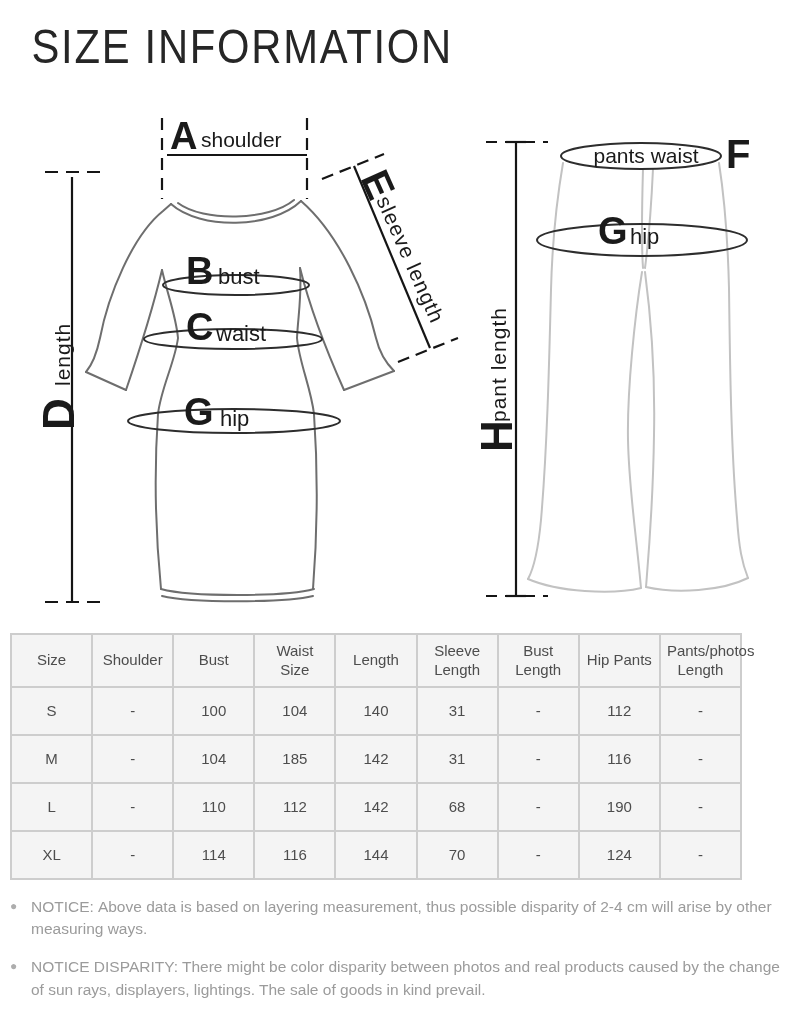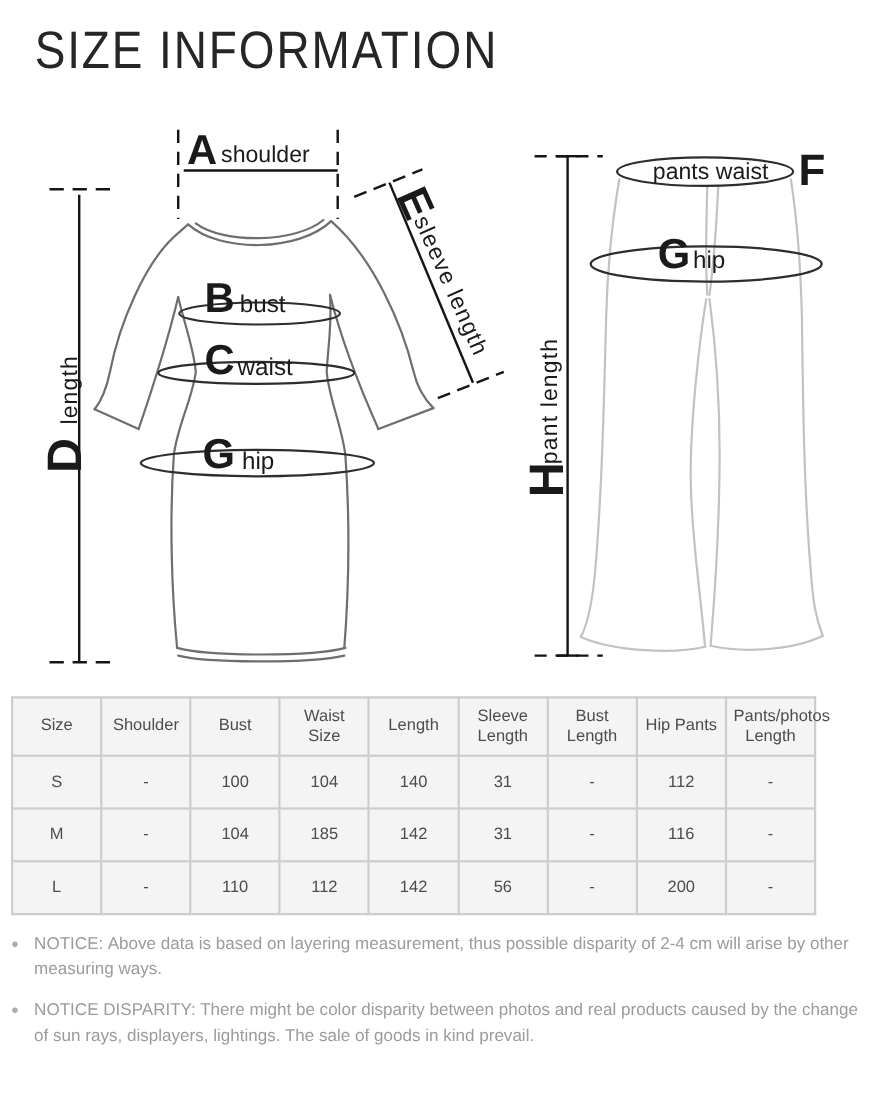--- a/index.html
+++ b/index.html
@@ -177,7 +177,7 @@
         <td>110</td>
         <td>112</td>
         <td>142</td>
-        <td>56</td>
+        <td>68</td>
         <td>-</td>
         <td>200</td>
         <td>-</td>

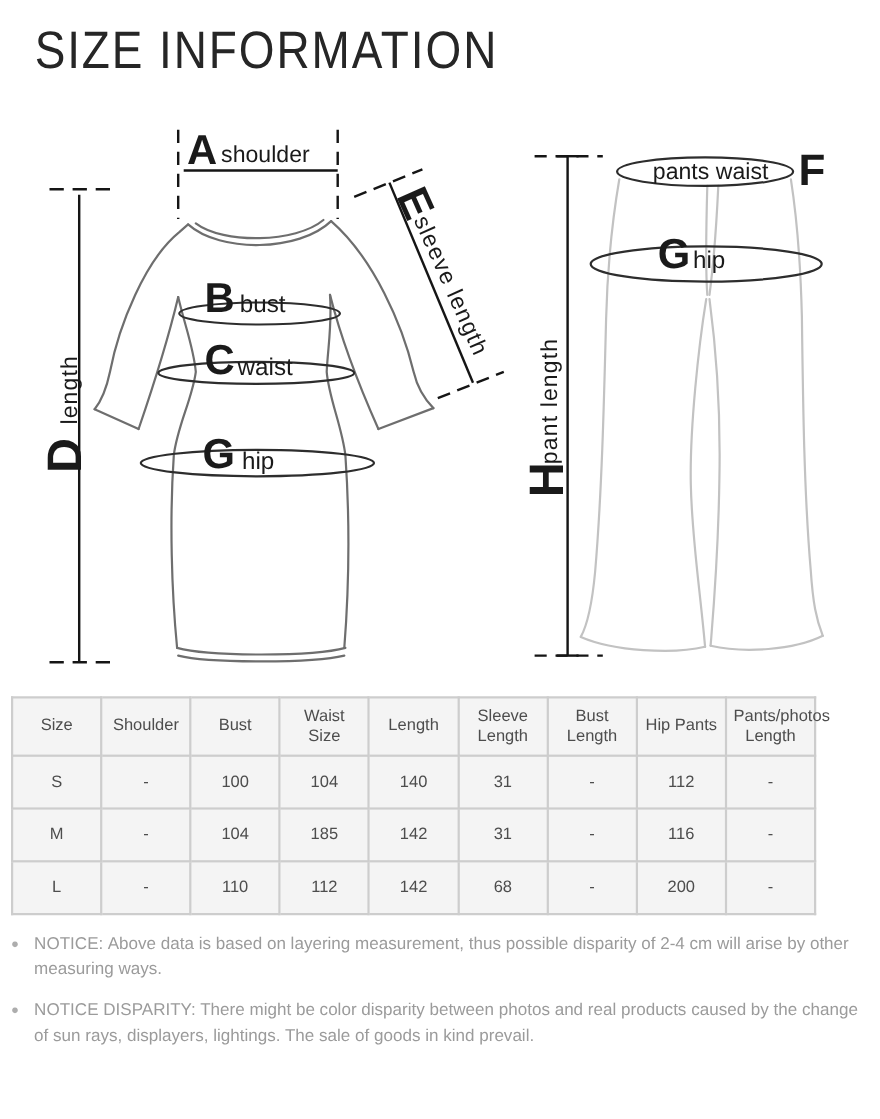--- a/index.html
+++ b/index.html
@@ -179,7 +179,7 @@
         <td>142</td>
         <td>68</td>
         <td>-</td>
-        <td>200</td>
+        <td>190</td>
         <td>-</td>
       </tr>
     </tbody>

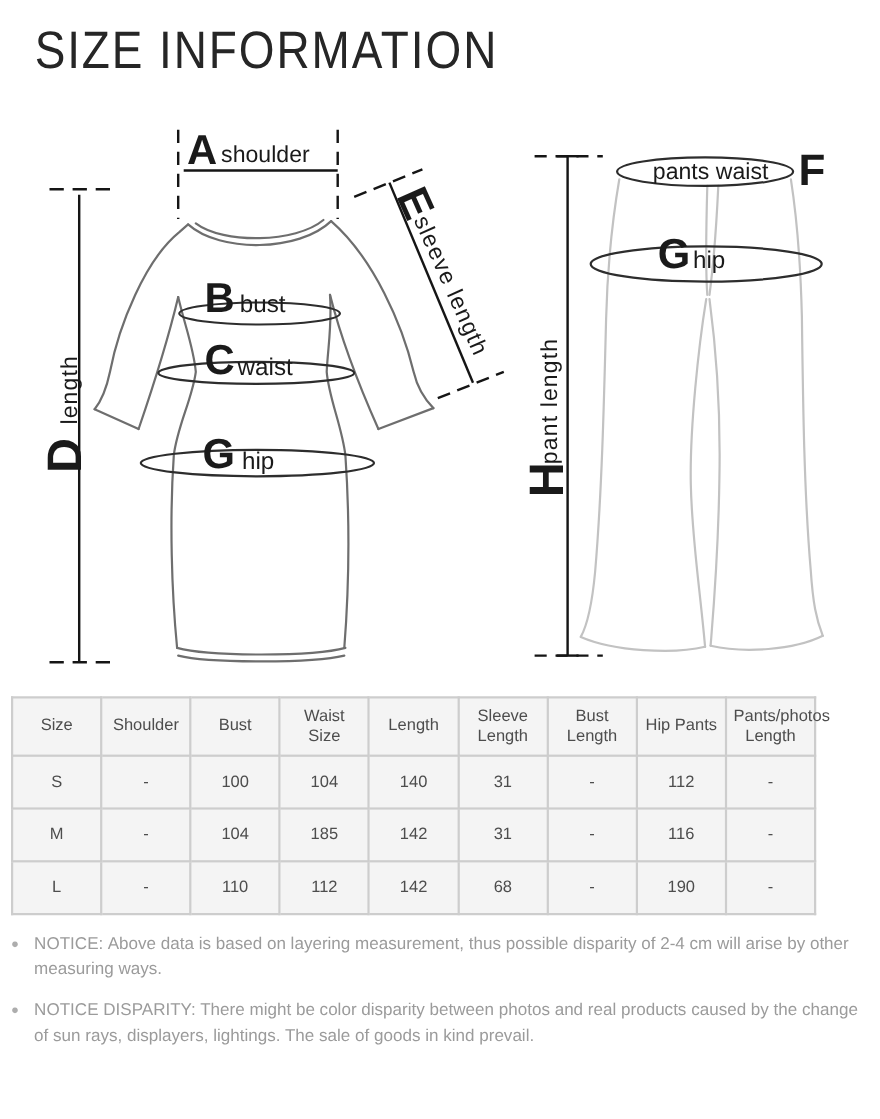--- a/index.html
+++ b/index.html
@@ -182,6 +182,17 @@
         <td>190</td>
         <td>-</td>
       </tr>
+      <tr>
+        <td>XL</td>
+        <td>-</td>
+        <td>114</td>
+        <td>116</td>
+        <td>144</td>
+        <td>70</td>
+        <td>-</td>
+        <td>124</td>
+        <td>-</td>
+      </tr>
     </tbody>
   </table>
 

